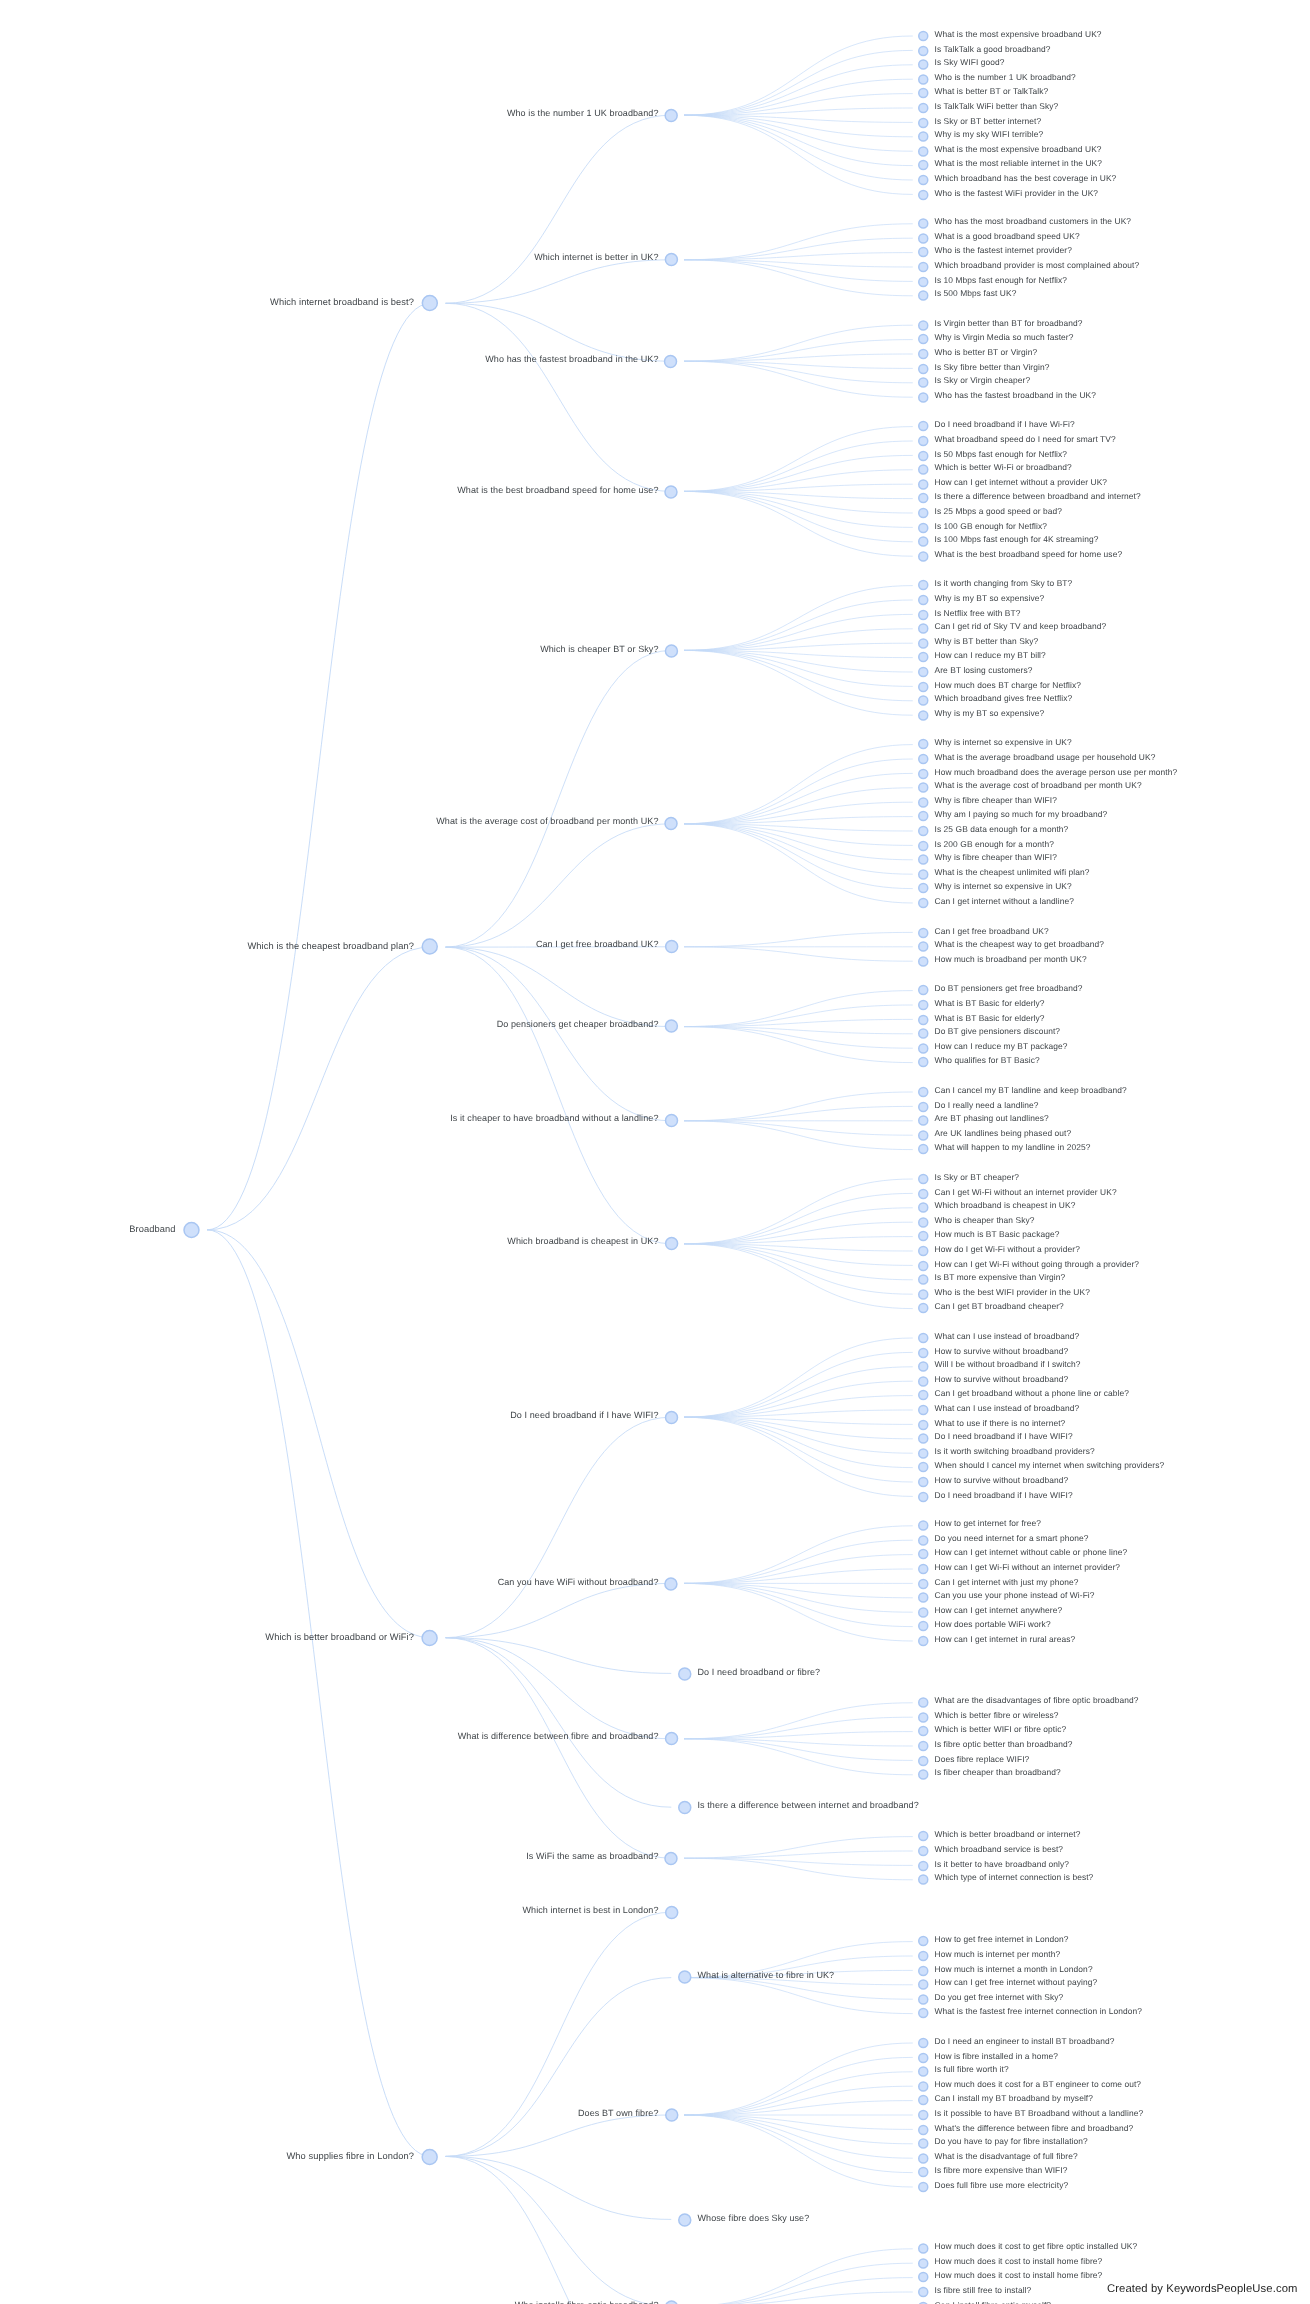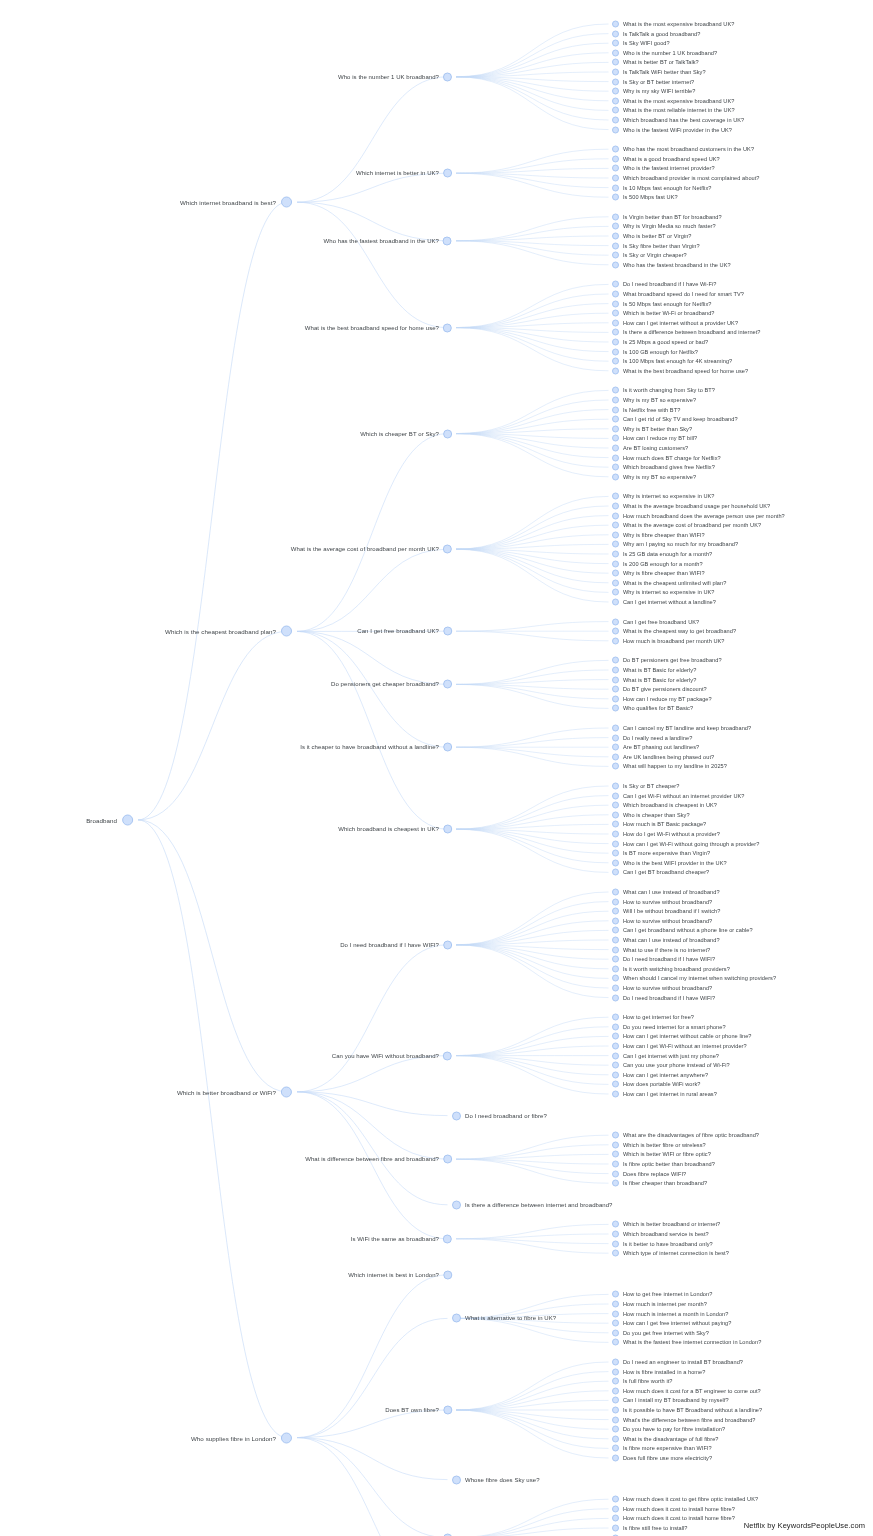--- a/index.html
+++ b/index.html
@@ -850,7 +850,7 @@
         <span class="dot"></span>
       </div>
     </div>
-  <div class="credit">Netflix by KeywordsPeopleUse.com</div>
+  <div class="credit">Created by KeywordsPeopleUse.com</div>
 </div>
 
 </body></html>

